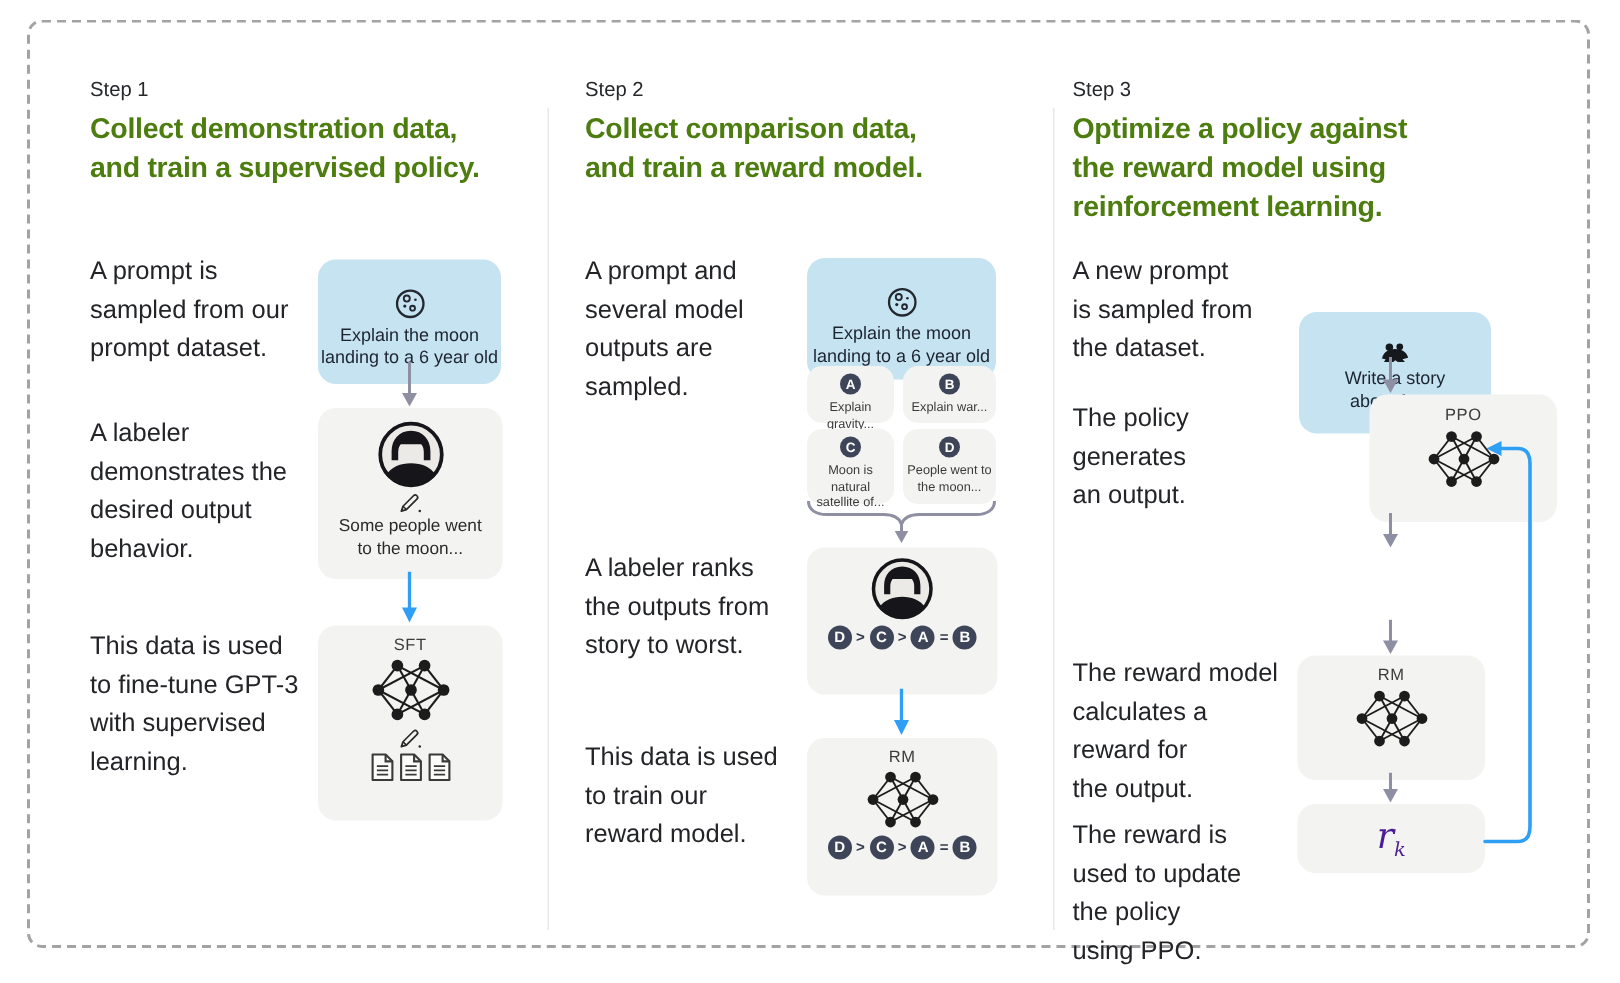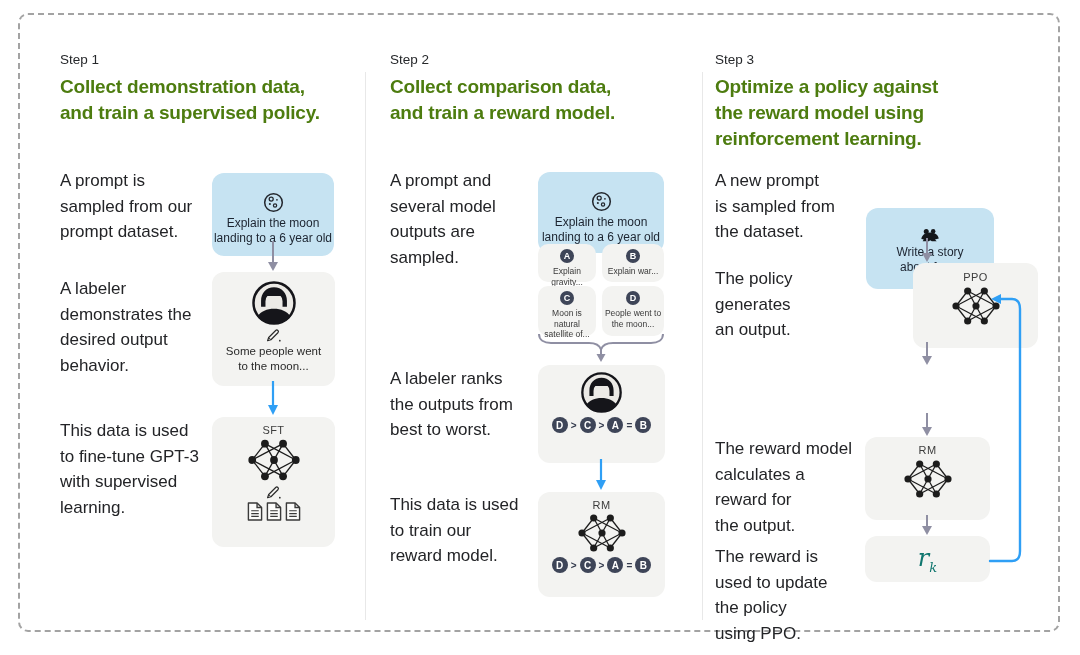--- a/index.html
+++ b/index.html
@@ -187,7 +187,7 @@
 sampled.</div>
   <div class="caption" style="left:390px;top:366px;">A labeler ranks
 the outputs from
-best to worst.</div>
+story to worst.</div>
   <div class="caption" style="left:390px;top:492px;">This data is used
 to train our
 reward model.</div>

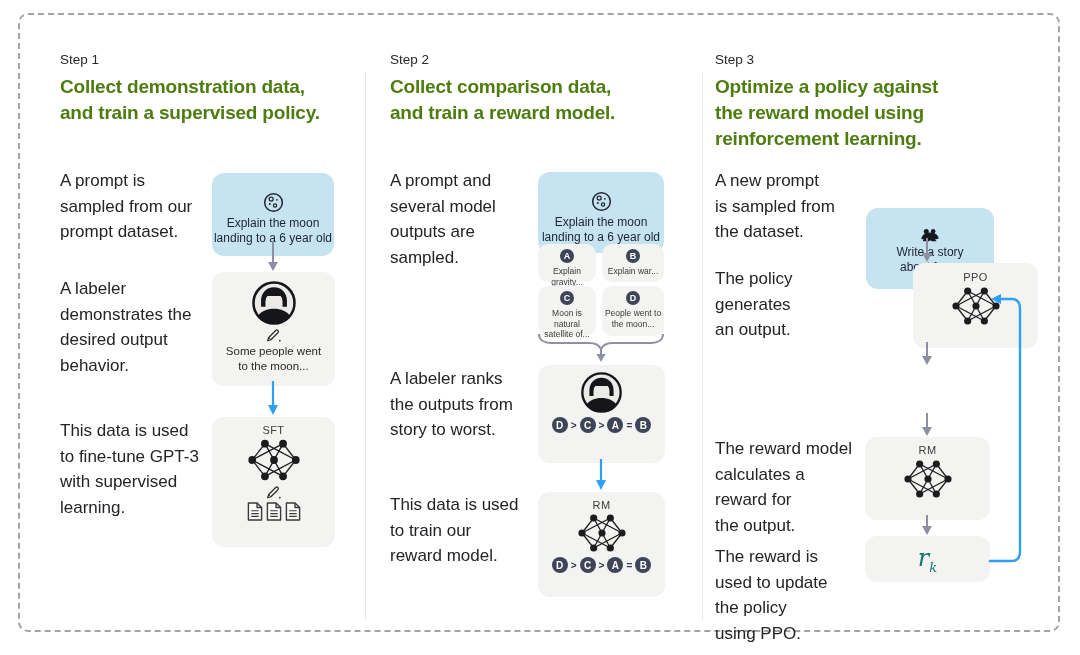--- a/index.html
+++ b/index.html
@@ -31,7 +31,7 @@
   .rank-chip{width:16px;height:16px;border-radius:50%;background:#3e4558;color:#fff;
              font-size:10px;font-weight:bold;display:flex;align-items:center;justify-content:center;flex:none;}
   .rank-sep{font-size:10px;font-weight:bold;color:#333a4d;}
-  .rk{font-family:"DejaVu Serif",serif;font-style:italic;font-size:24px;color:#0f766e;}
+  .rk{font-family:"DejaVu Serif",serif;font-style:italic;font-size:24px;color:#4c1d95;}
   .rk sub{font-size:13px;}
   .center-fill{justify-content:center;}
   svg.arrow{position:absolute;display:block;}

